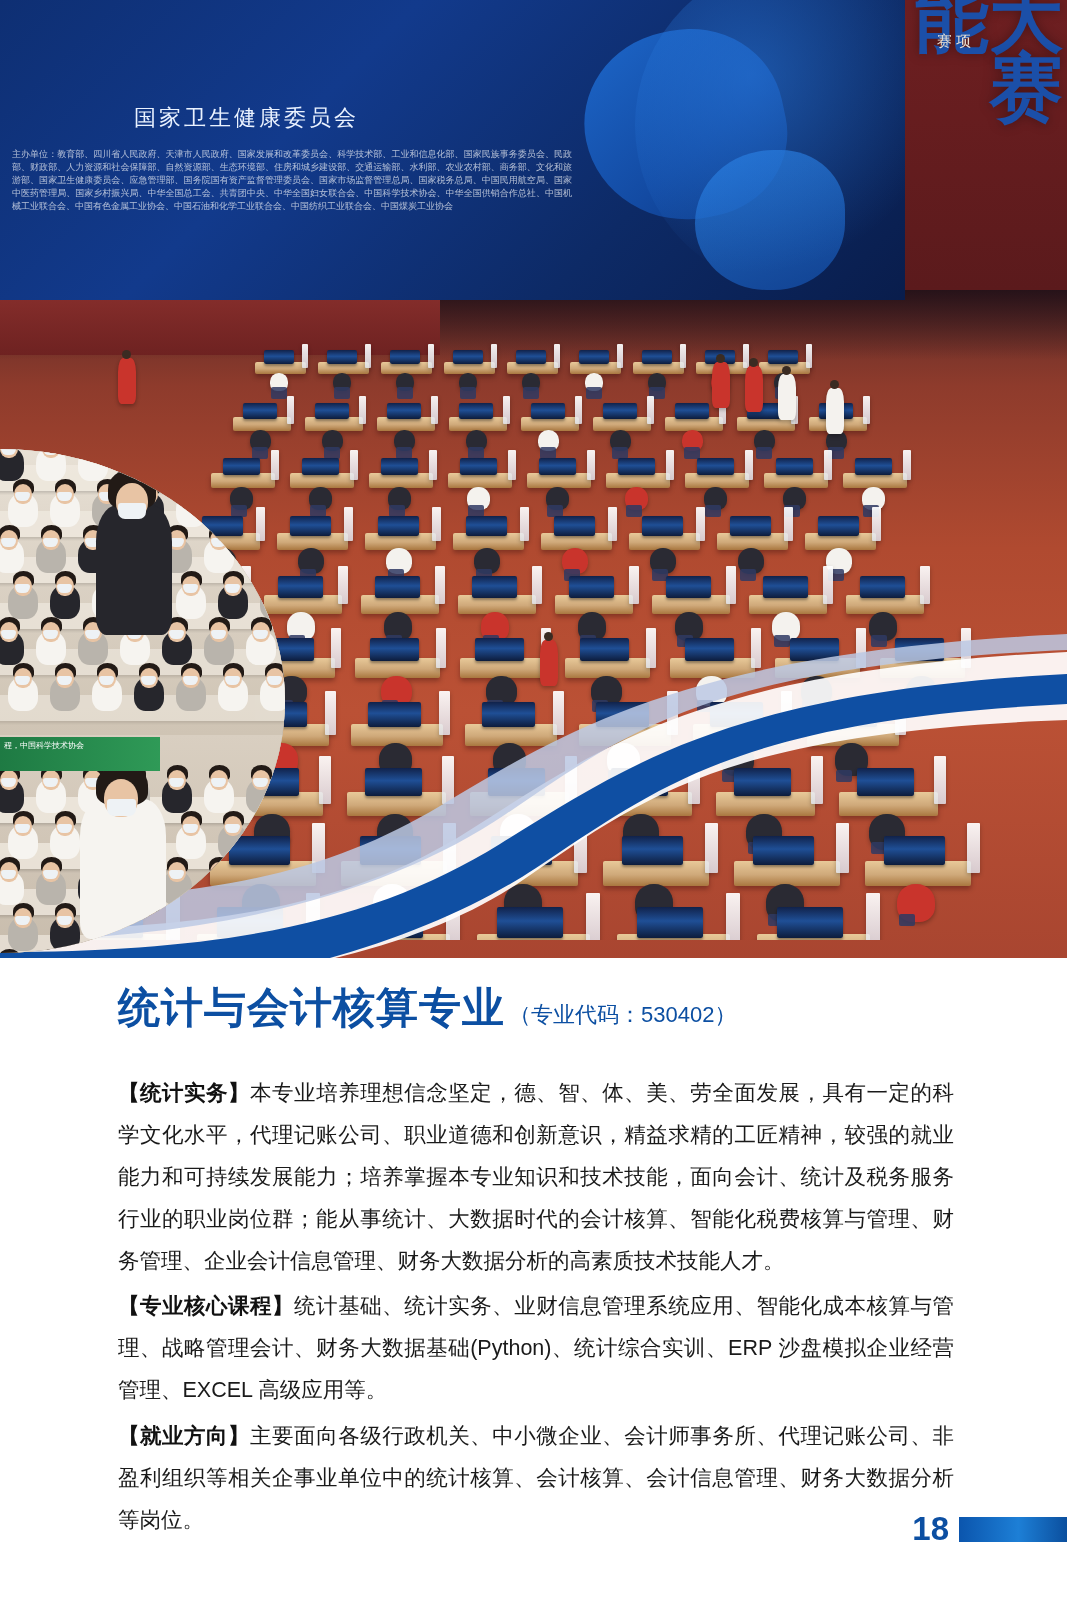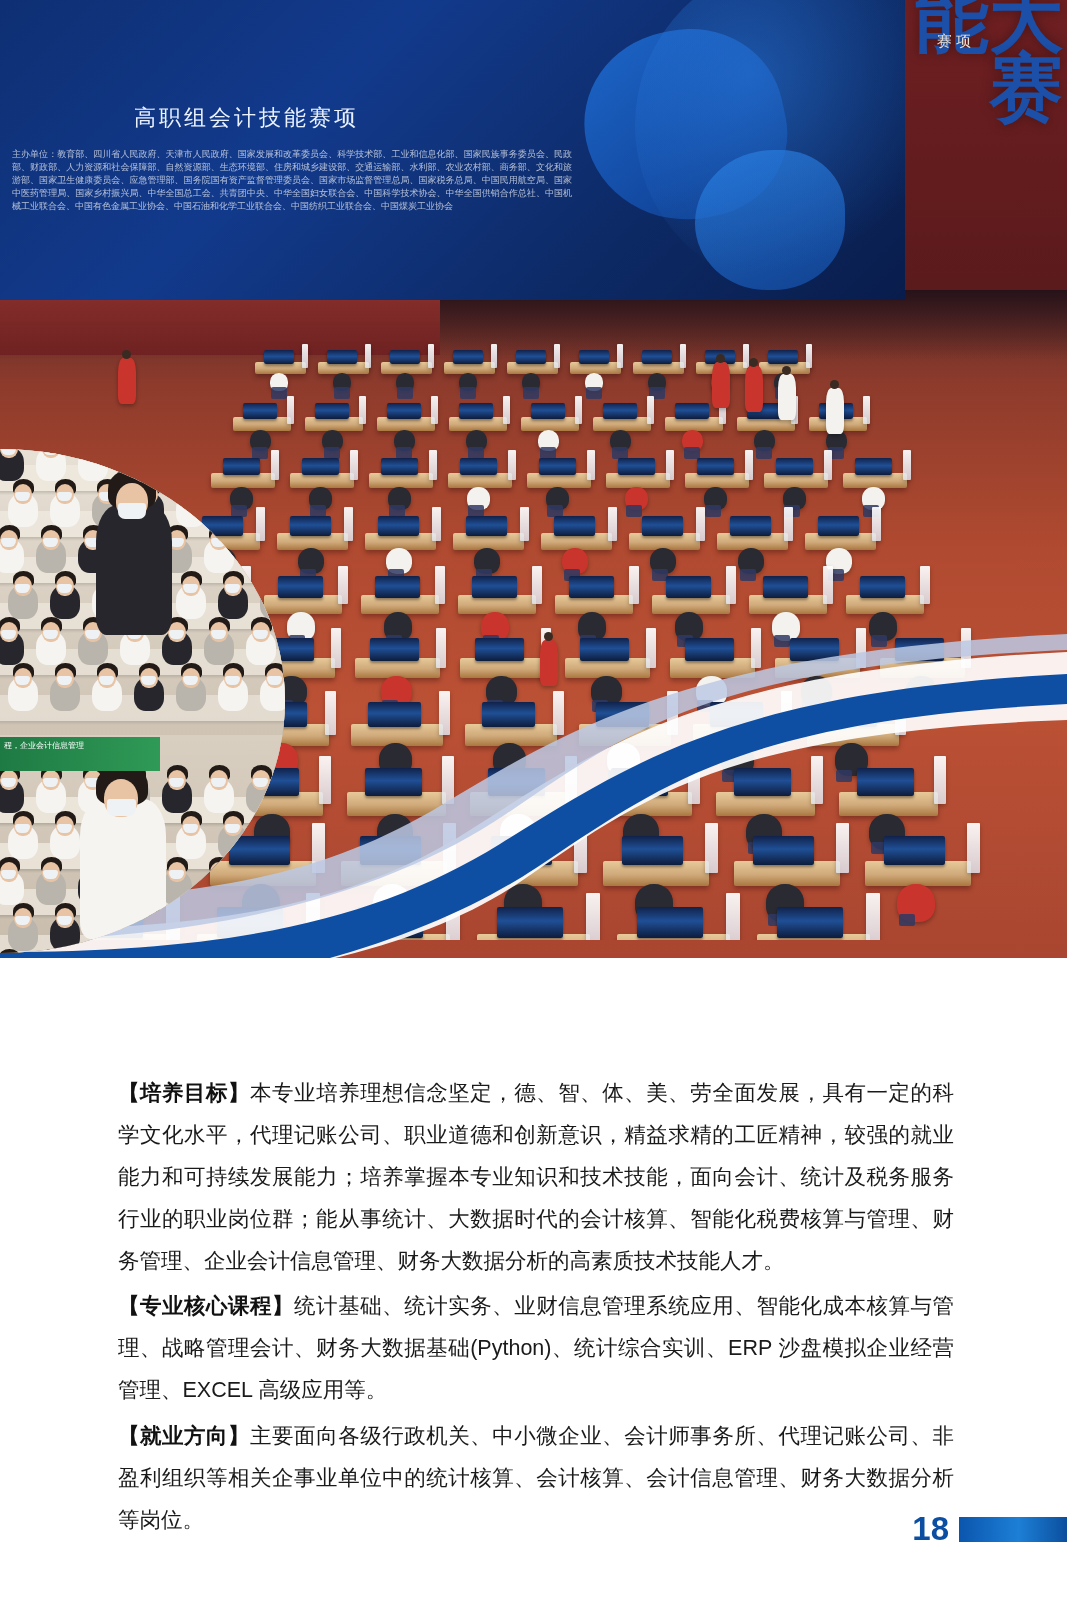--- a/index.html
+++ b/index.html
@@ -781,7 +781,7 @@
   <div class="stage-screen">
     <div class="swirl1"></div>
     <div class="swirl2"></div>
-    <div class="screen-sub">高职组会计技能赛项</div>
+    <div class="screen-sub">国家卫生健康委员会</div>
     <div class="screen-fineprint">主办单位：教育部、四川省人民政府、天津市人民政府、国家发展和改革委员会、科学技术部、工业和信息化部、国家民族事务委员会、民政部、财政部、人力资源和社会保障部、自然资源部、生态环境部、住房和城乡建设部、交通运输部、水利部、农业农村部、商务部、文化和旅游部、国家卫生健康委员会、应急管理部、国务院国有资产监督管理委员会、国家市场监督管理总局、国家税务总局、中国民用航空局、国家中医药管理局、国家乡村振兴局、中华全国总工会、共青团中央、中华全国妇女联合会、中国科学技术协会、中华全国供销合作总社、中国机械工业联合会、中国有色金属工业协会、中国石油和化学工业联合会、中国纺织工业联合会、中国煤炭工业协会</div>
   </div>
 

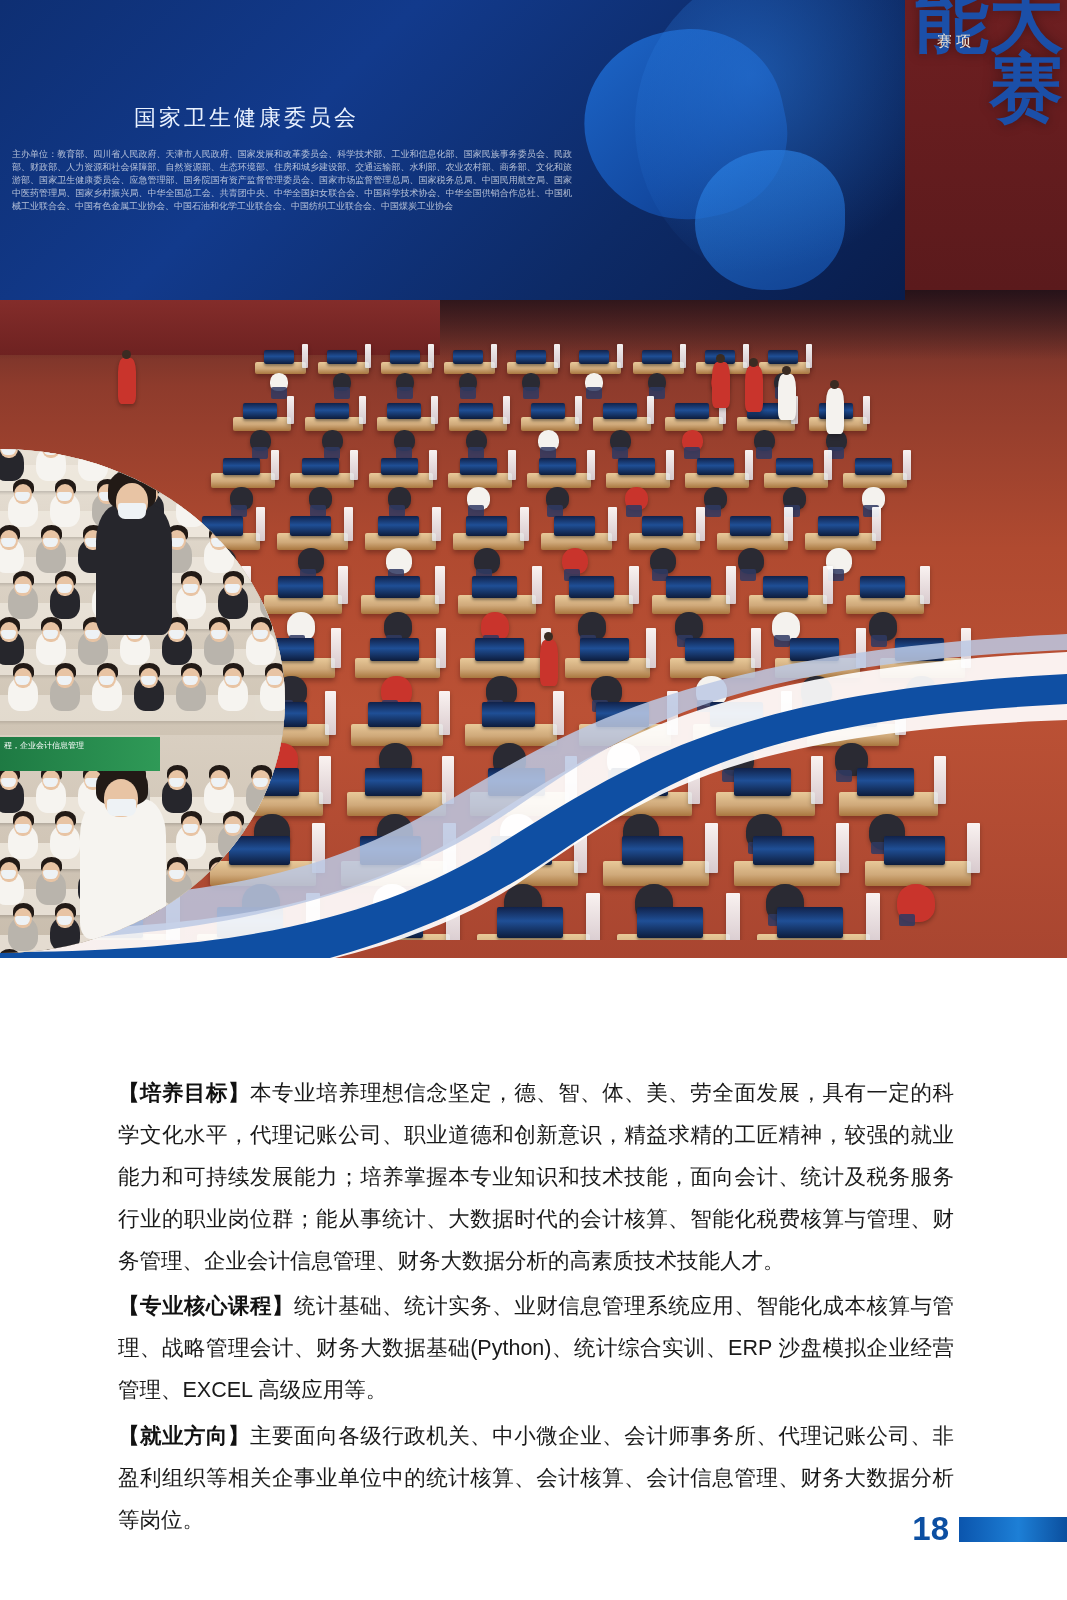--- a/index.html
+++ b/index.html
@@ -1114,7 +1114,7 @@
           <div class="face" style="left:104px;top:44px;width:34px;height:38px;"></div>
           <div class="mask" style="left:107px;top:64px;width:29px;height:17px;"></div>
         </div>
-      <div class="green-banner">程，企业会计信息管理</div>
+      <div class="green-banner">程，中国科学技术协会</div>
     </div>
   </div>
 </div>

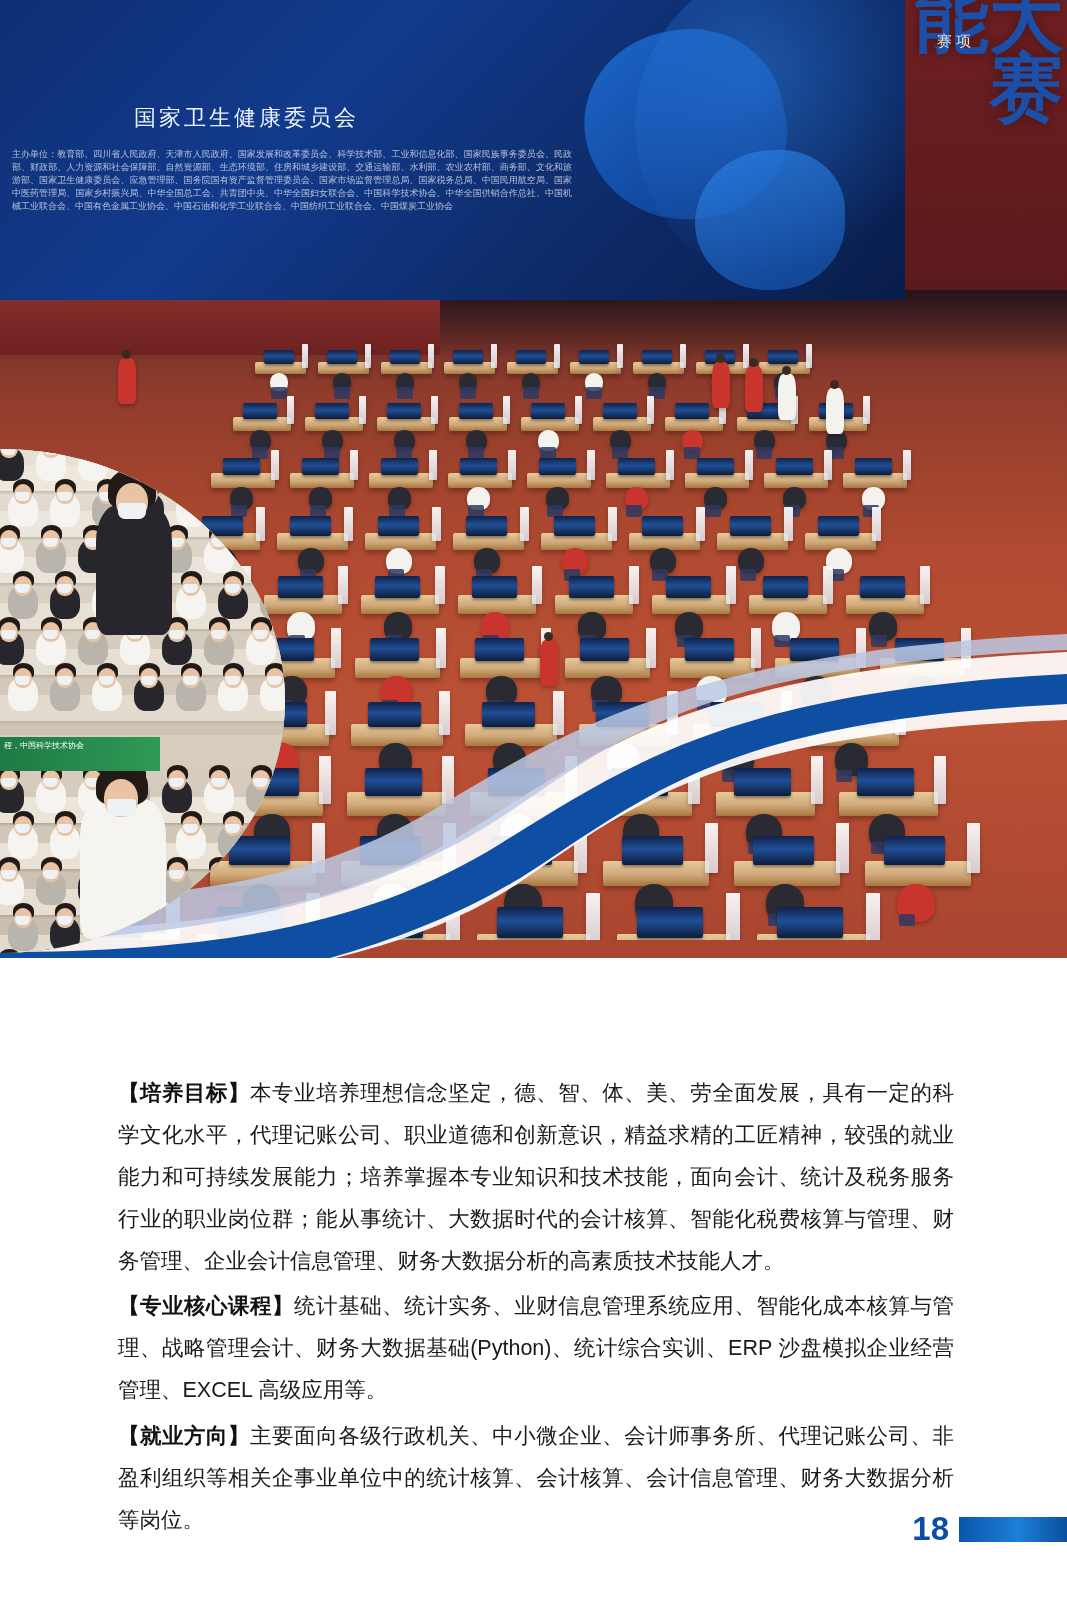--- a/index.html
+++ b/index.html
@@ -1121,6 +1121,10 @@
 
 <div class="content">
 
+  <div class="title-row">
+    <span class="maj-title">统计与会计核算专业</span>
+    <span class="maj-code">（专业代码：530402）</span>
+  </div>
 
   <p class="body-block" id="para1">
     <span class="lbl">【培养目标】</span><span>本专业培养理想信念坚定，德、智、体、美、劳全面发展，具有一定的科学文化水平，代理记账公司、职业道德和创新意识，精益求精的工匠精神，较强的就业能力和可持续发展能力；培养掌握本专业知识和技术技能，面向会计、统计及税务服务行业的职业岗位群；能从事统计、大数据时代的会计核算、智能化税费核算与管理、财务管理、企业会计信息管理、财务大数据分析的高素质技术技能人才。</span>

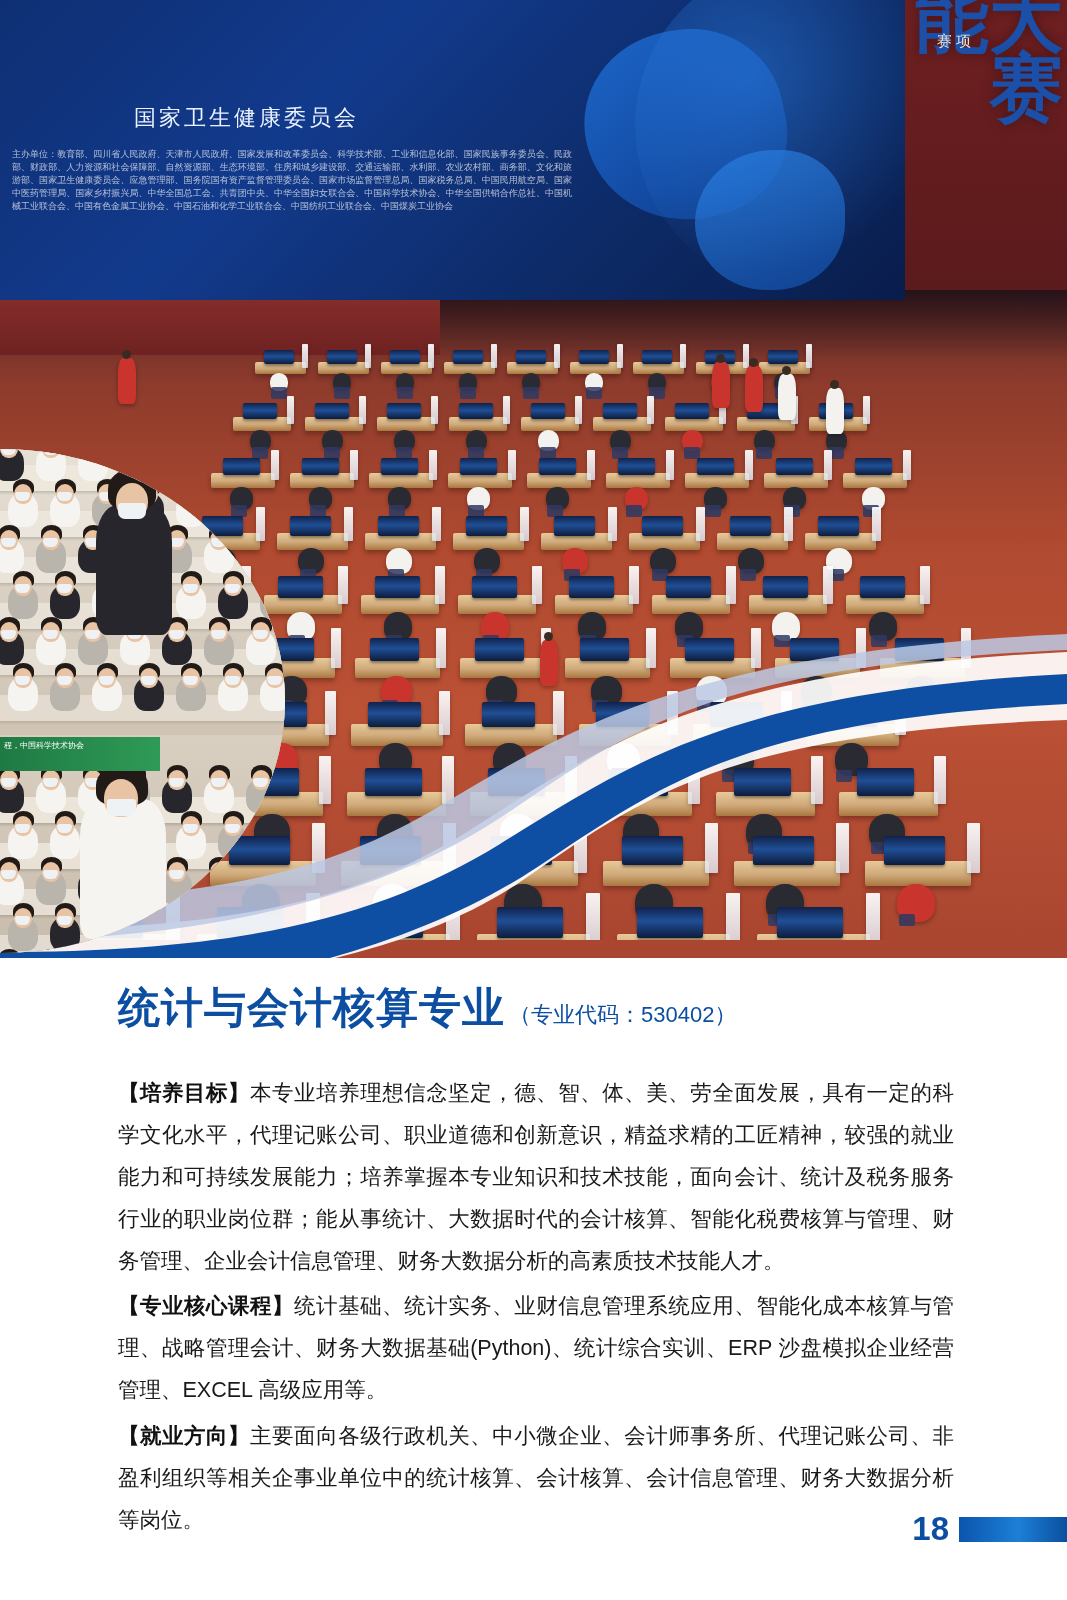--- a/index.html
+++ b/index.html
@@ -1127,7 +1127,7 @@
   </div>
 
   <p class="body-block" id="para1">
-    <span class="lbl">【培养目标】</span><span>本专业培养理想信念坚定，德、智、体、美、劳全面发展，具有一定的科学文化水平，代理记账公司、职业道德和创新意识，精益求精的工匠精神，较强的就业能力和可持续发展能力；培养掌握本专业知识和技术技能，面向会计、统计及税务服务行业的职业岗位群；能从事统计、大数据时代的会计核算、智能化税费核算与管理、财务管理、企业会计信息管理、财务大数据分析的高素质技术技能人才。</span>
+    <span class="lbl">【统计实务】</span><span>本专业培养理想信念坚定，德、智、体、美、劳全面发展，具有一定的科学文化水平，代理记账公司、职业道德和创新意识，精益求精的工匠精神，较强的就业能力和可持续发展能力；培养掌握本专业知识和技术技能，面向会计、统计及税务服务行业的职业岗位群；能从事统计、大数据时代的会计核算、智能化税费核算与管理、财务管理、企业会计信息管理、财务大数据分析的高素质技术技能人才。</span>
   </p>
 
   <p class="body-block" id="para3">

